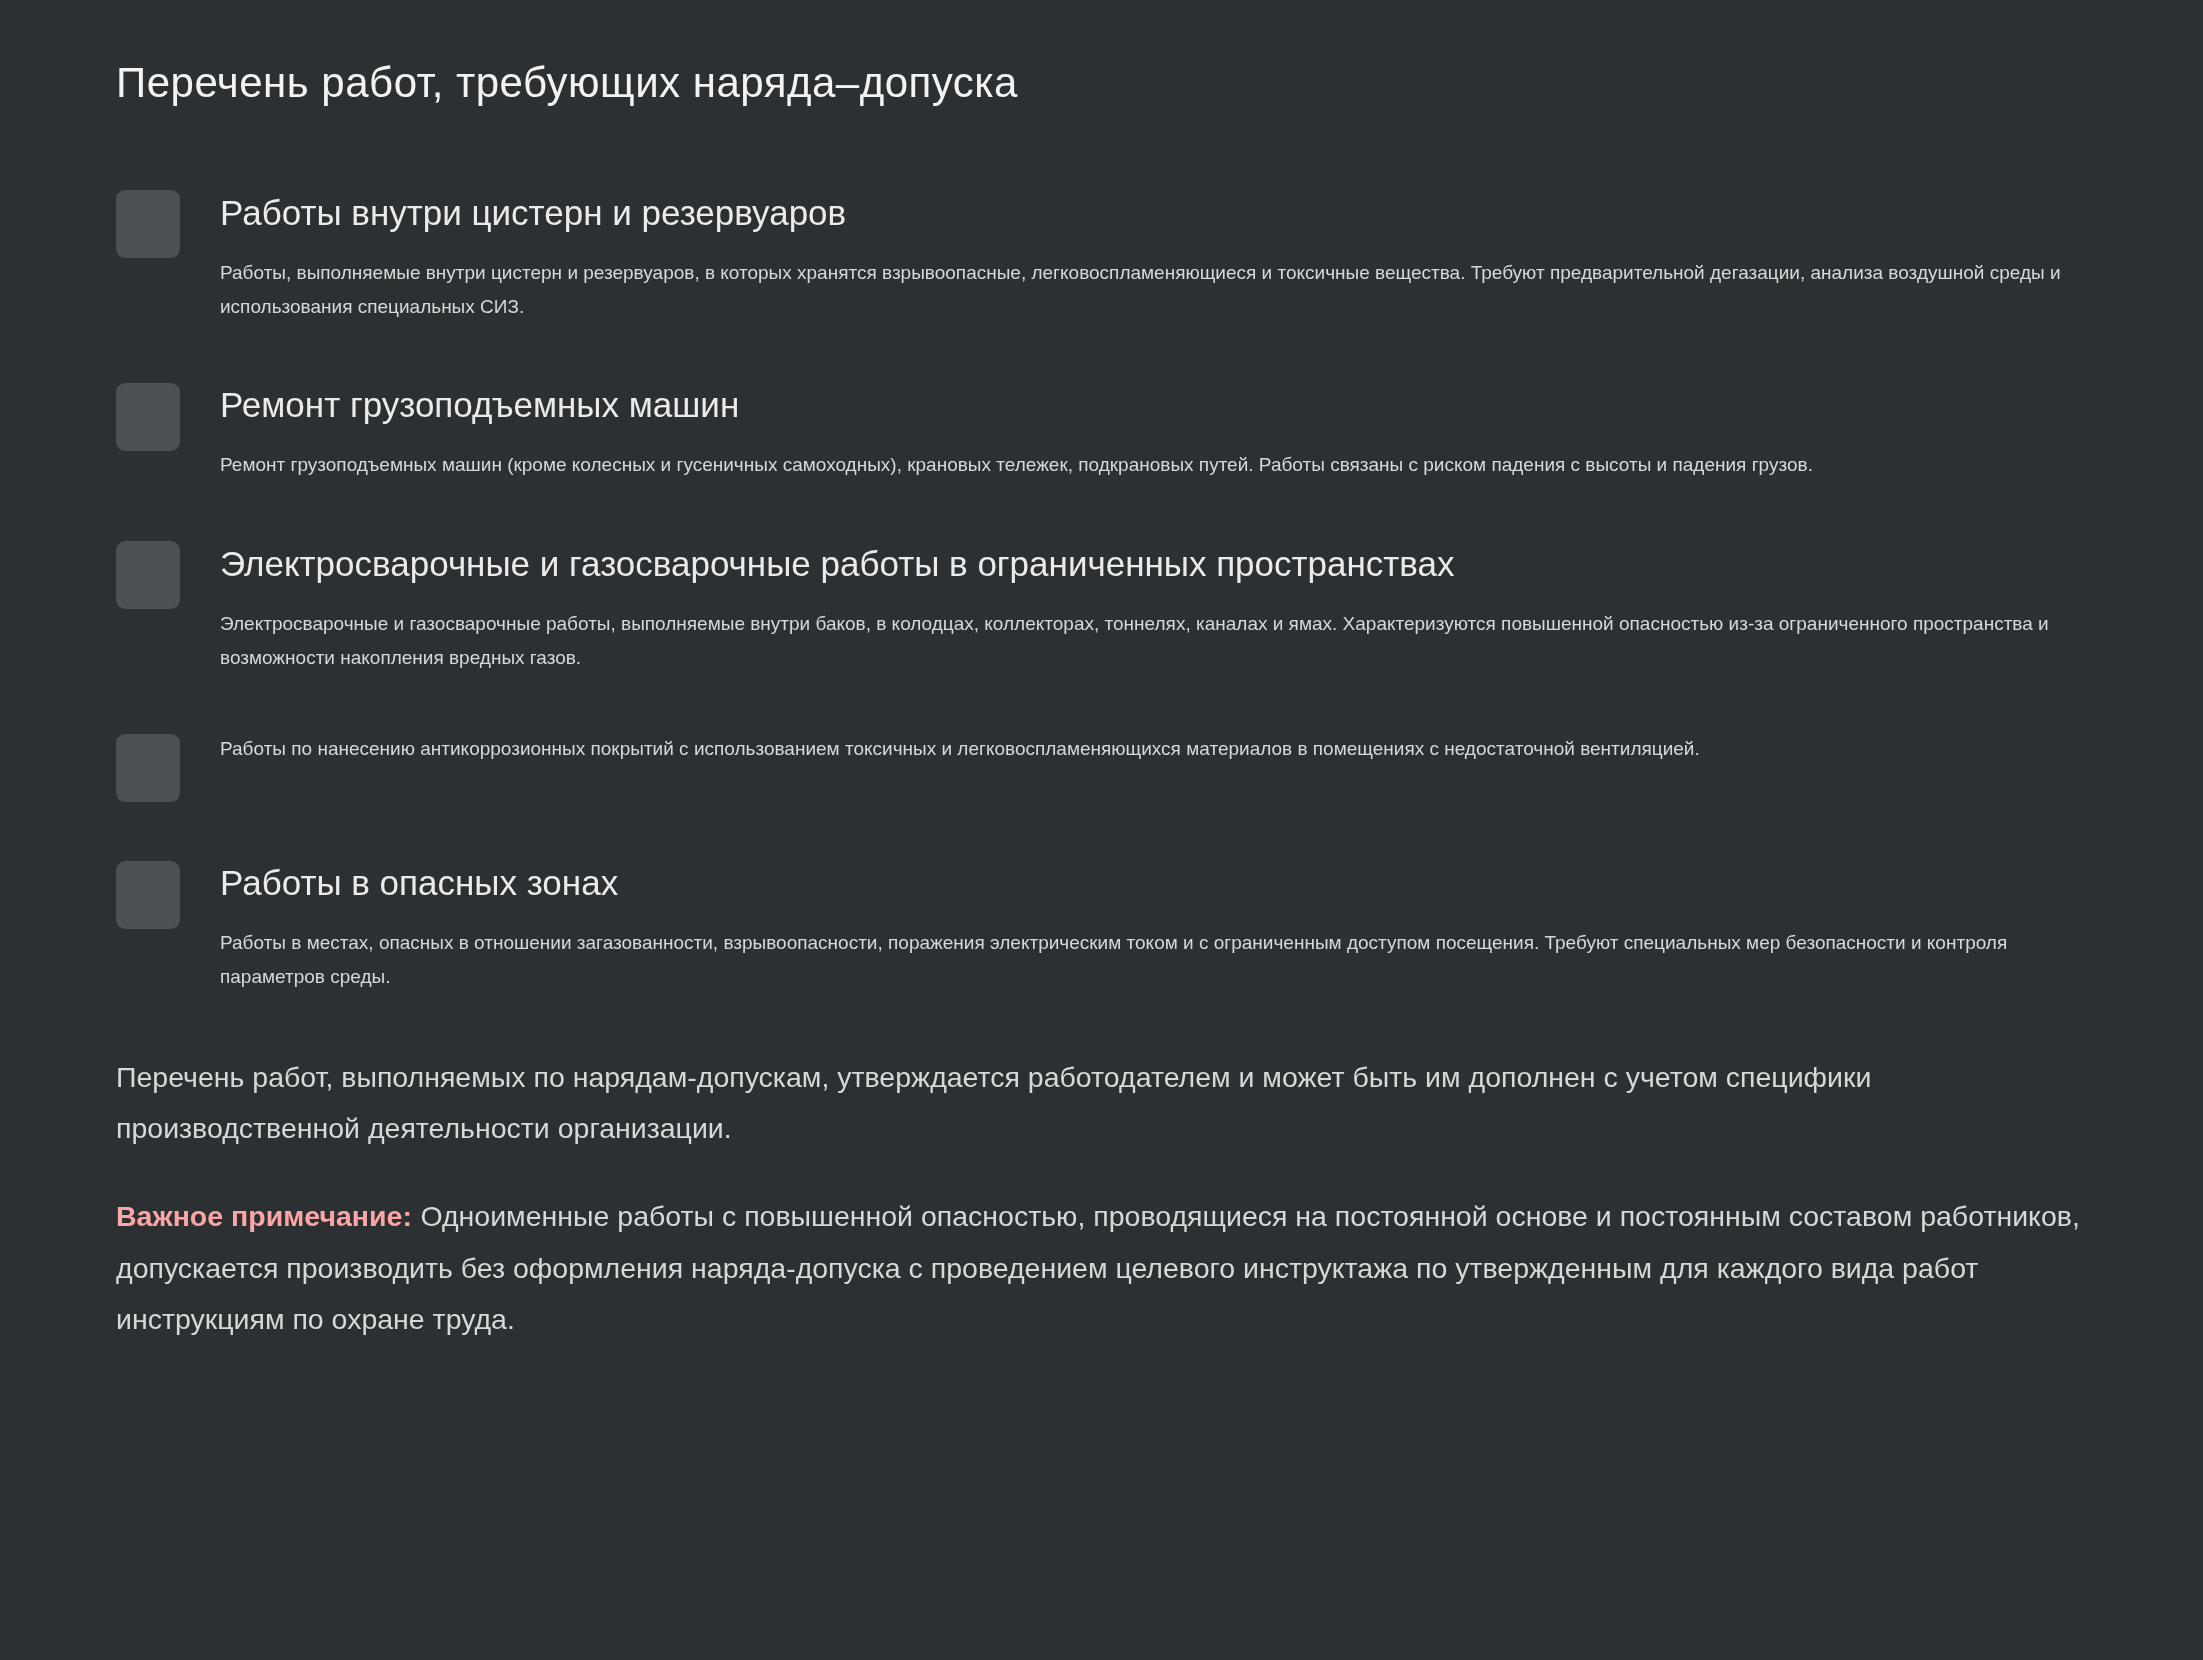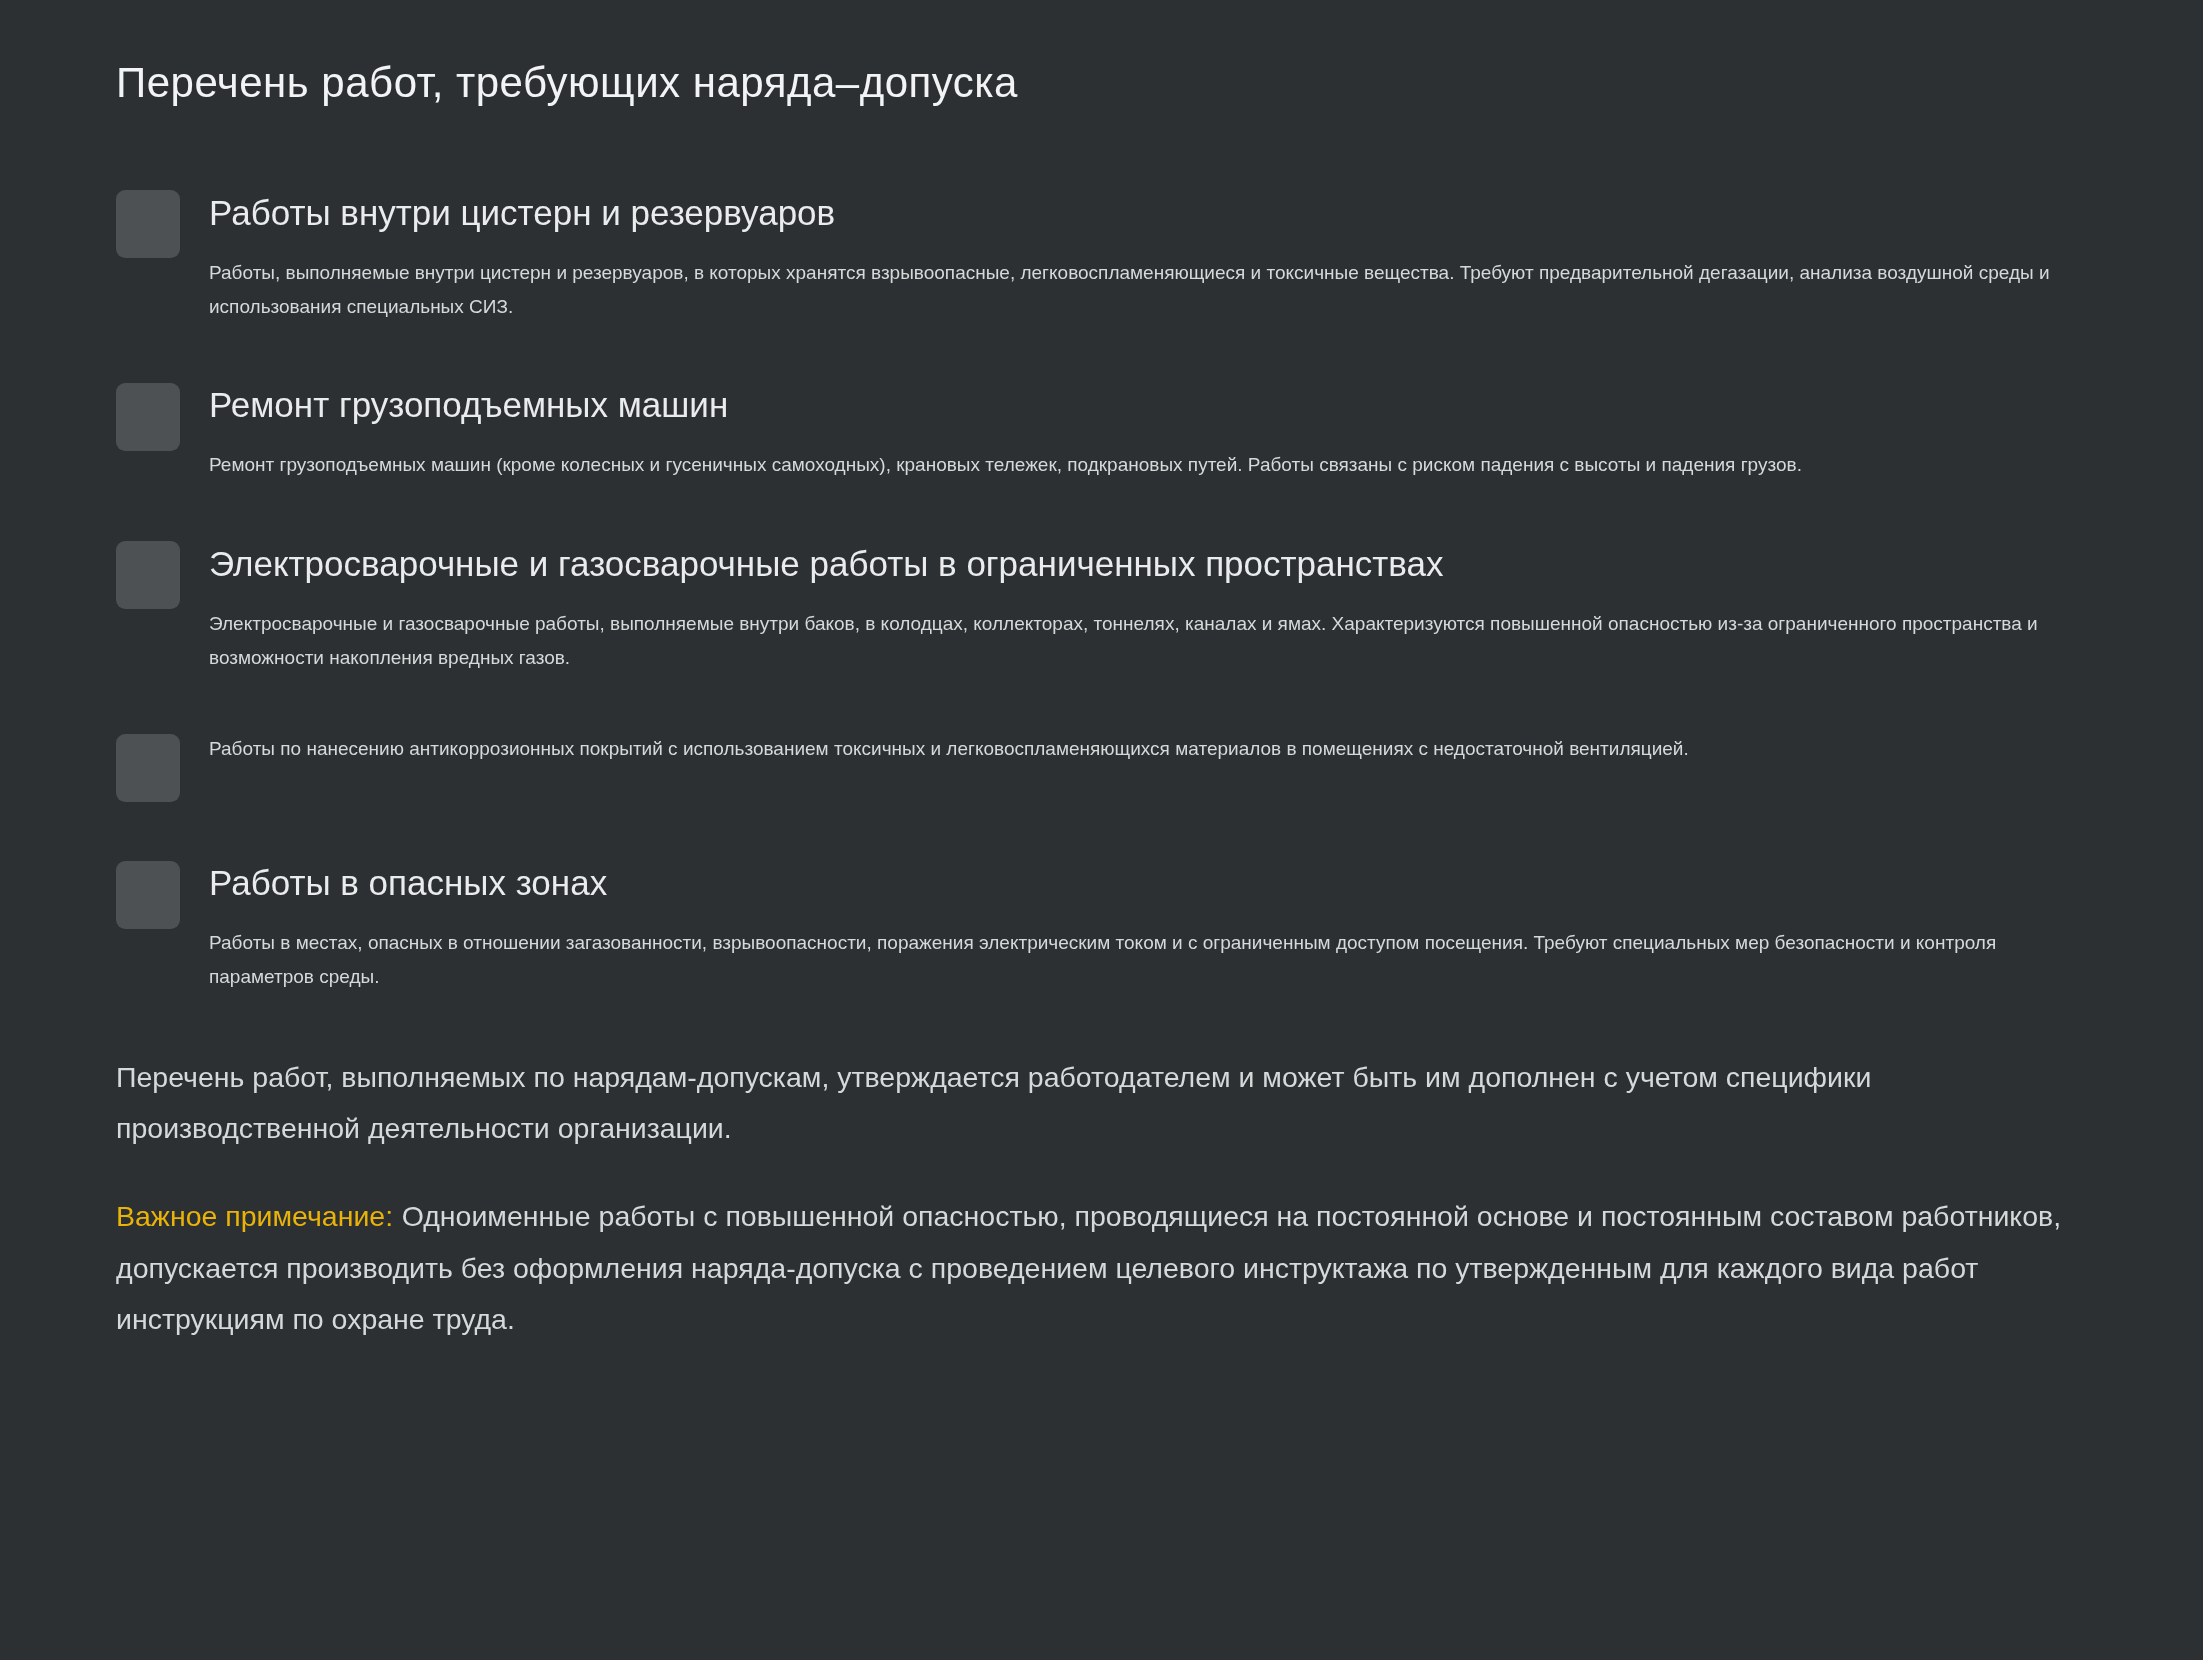--- a/index.html
+++ b/index.html
@@ -29,7 +29,7 @@
   .work-item {
     display: flex;
     align-items: flex-start;
-    gap: 29px;
+    gap: 40px;
     margin-bottom: 57px;
   }
   .checkbox {

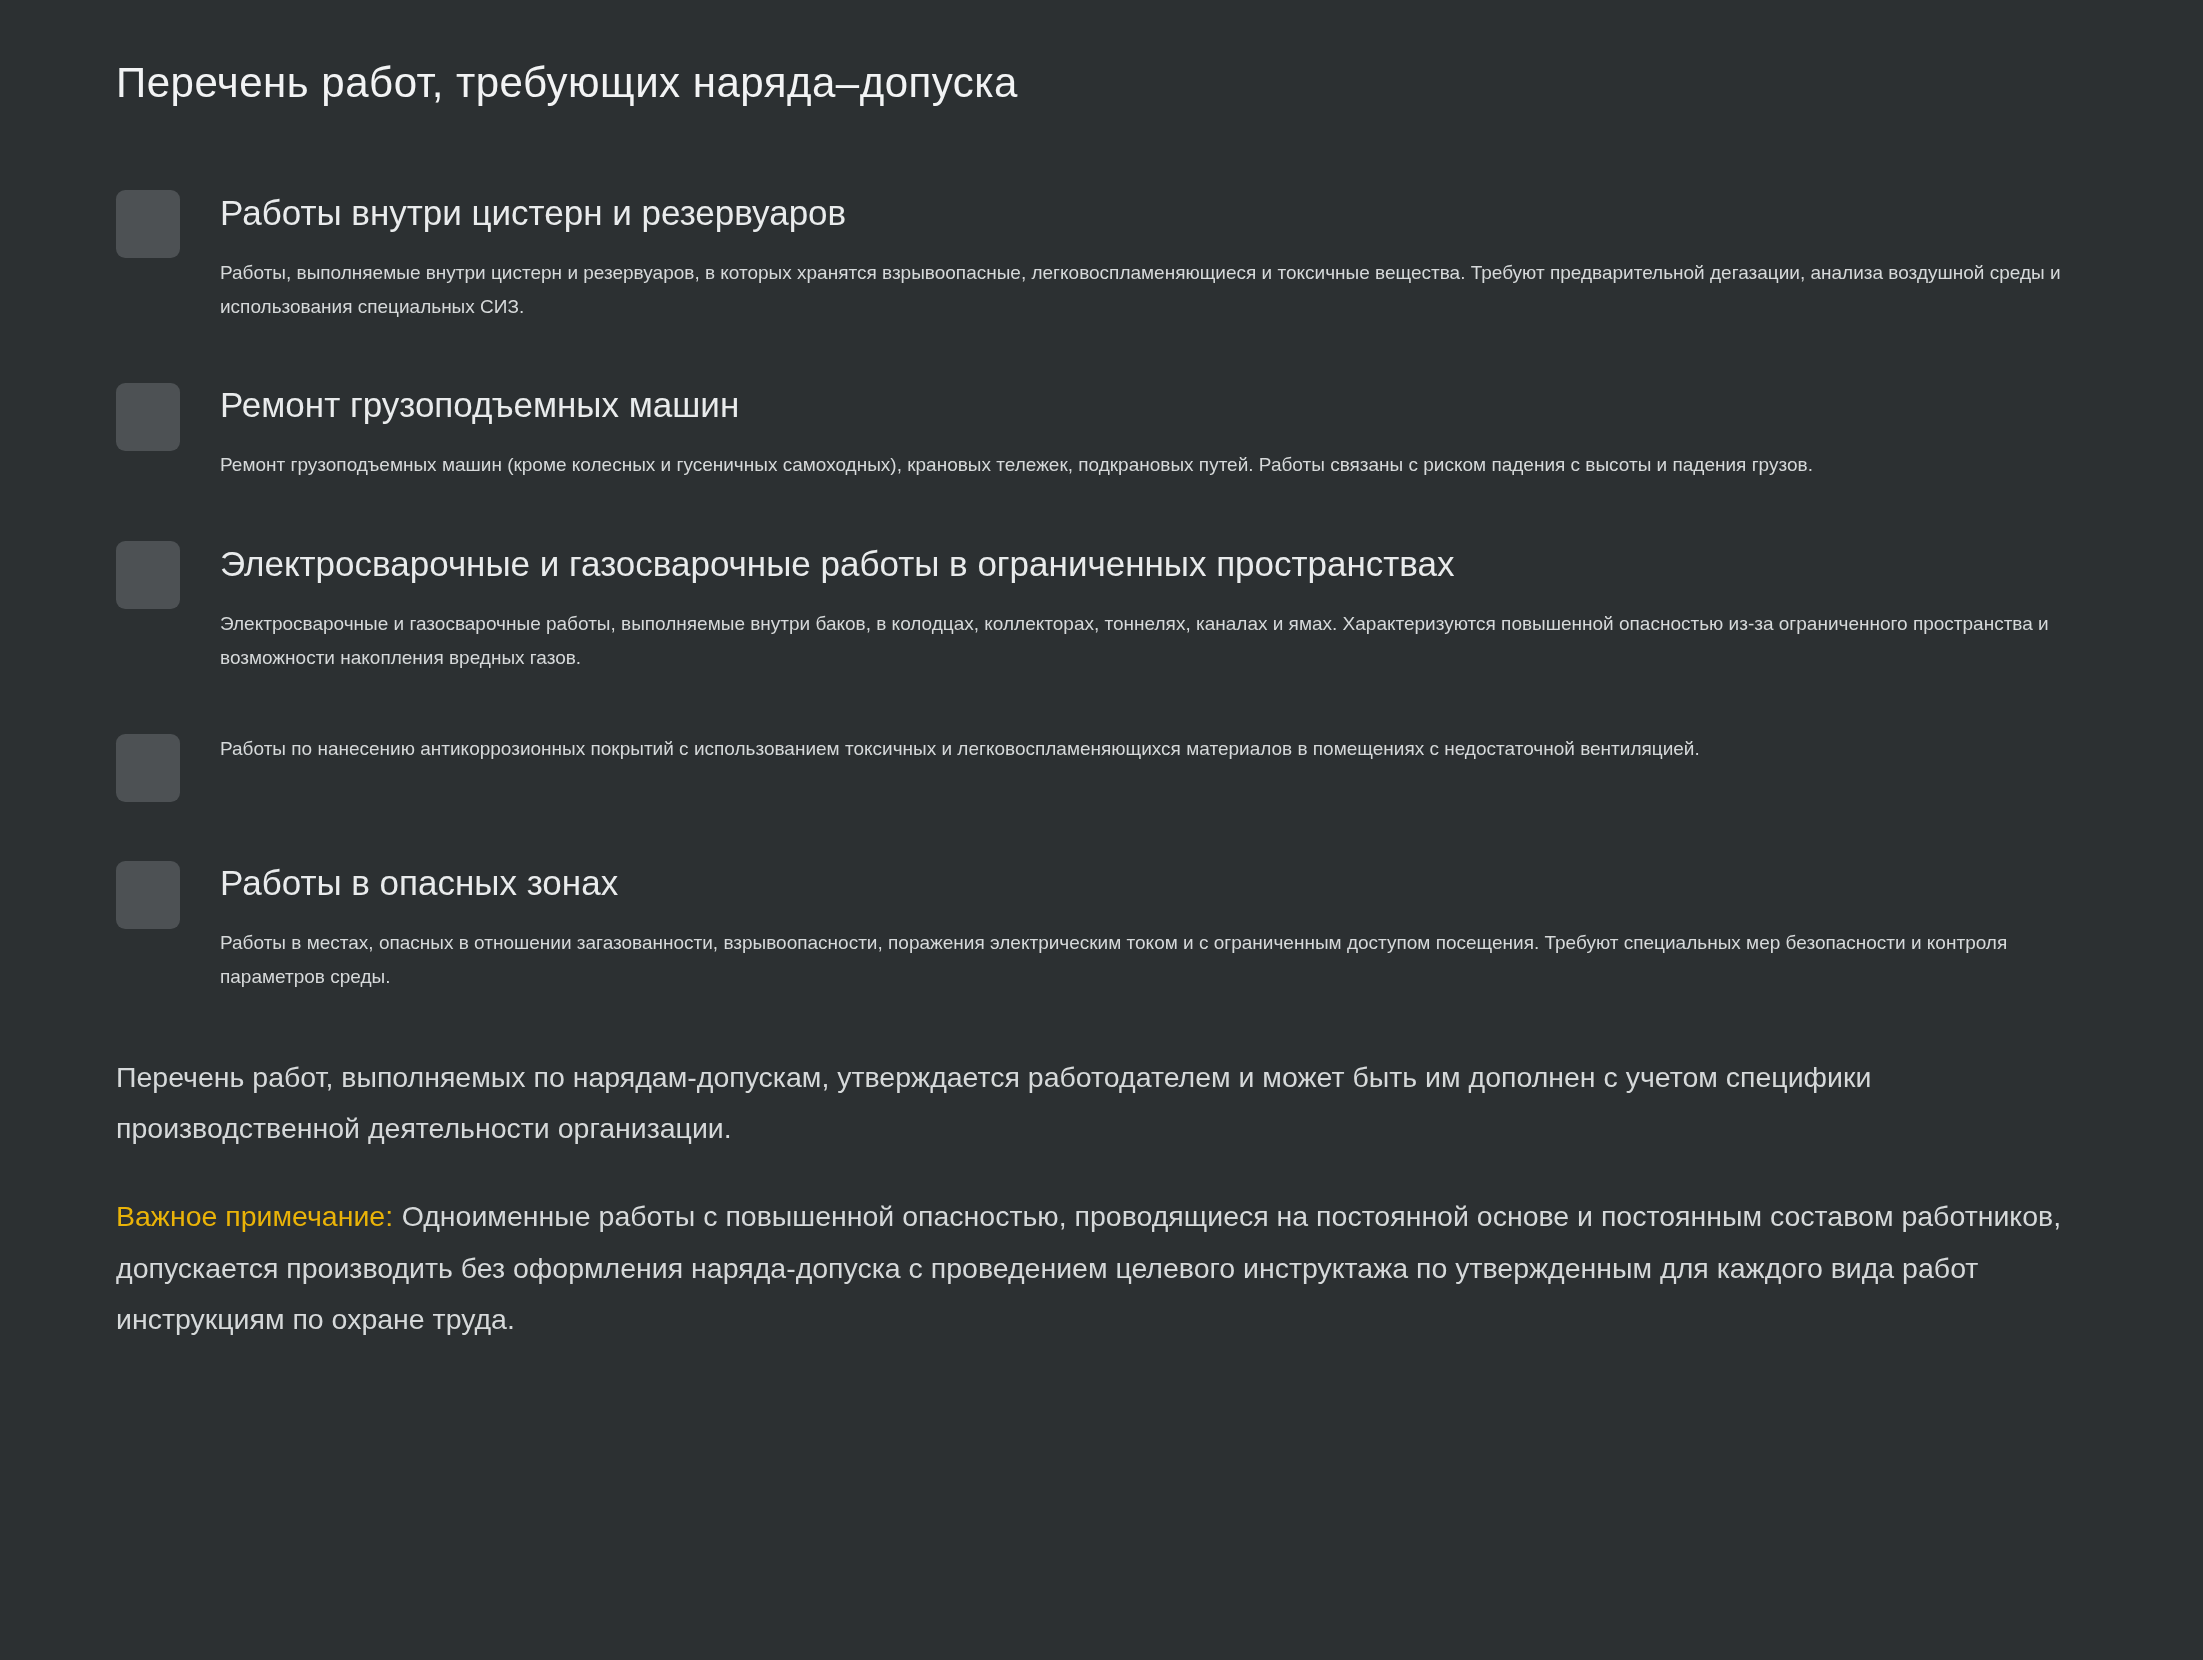--- a/index.html
+++ b/index.html
@@ -64,8 +64,8 @@
     max-width: 1993px;
   }
   .note-label {
-    font-weight: 400;
-    color: #eab308;
+    font-weight: 700;
+    color: #fca5a5;
     margin-right: 0.3em;
   }
 </style>

